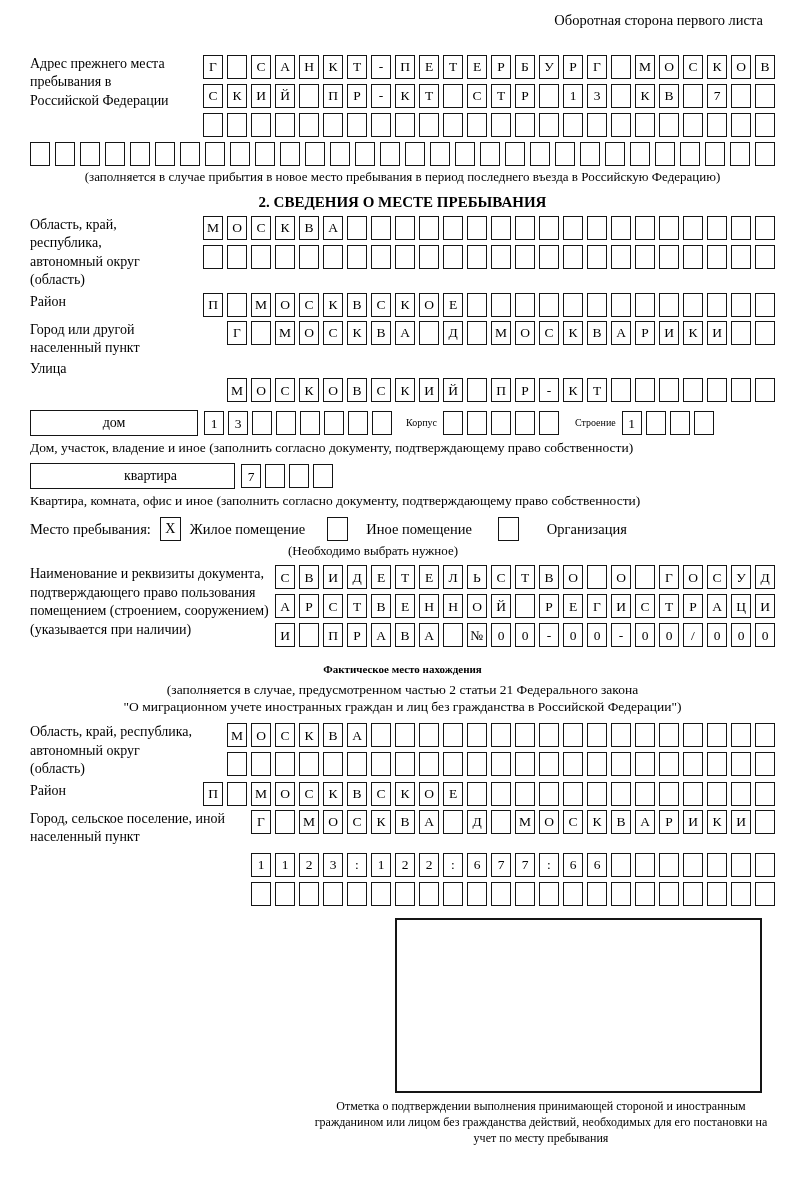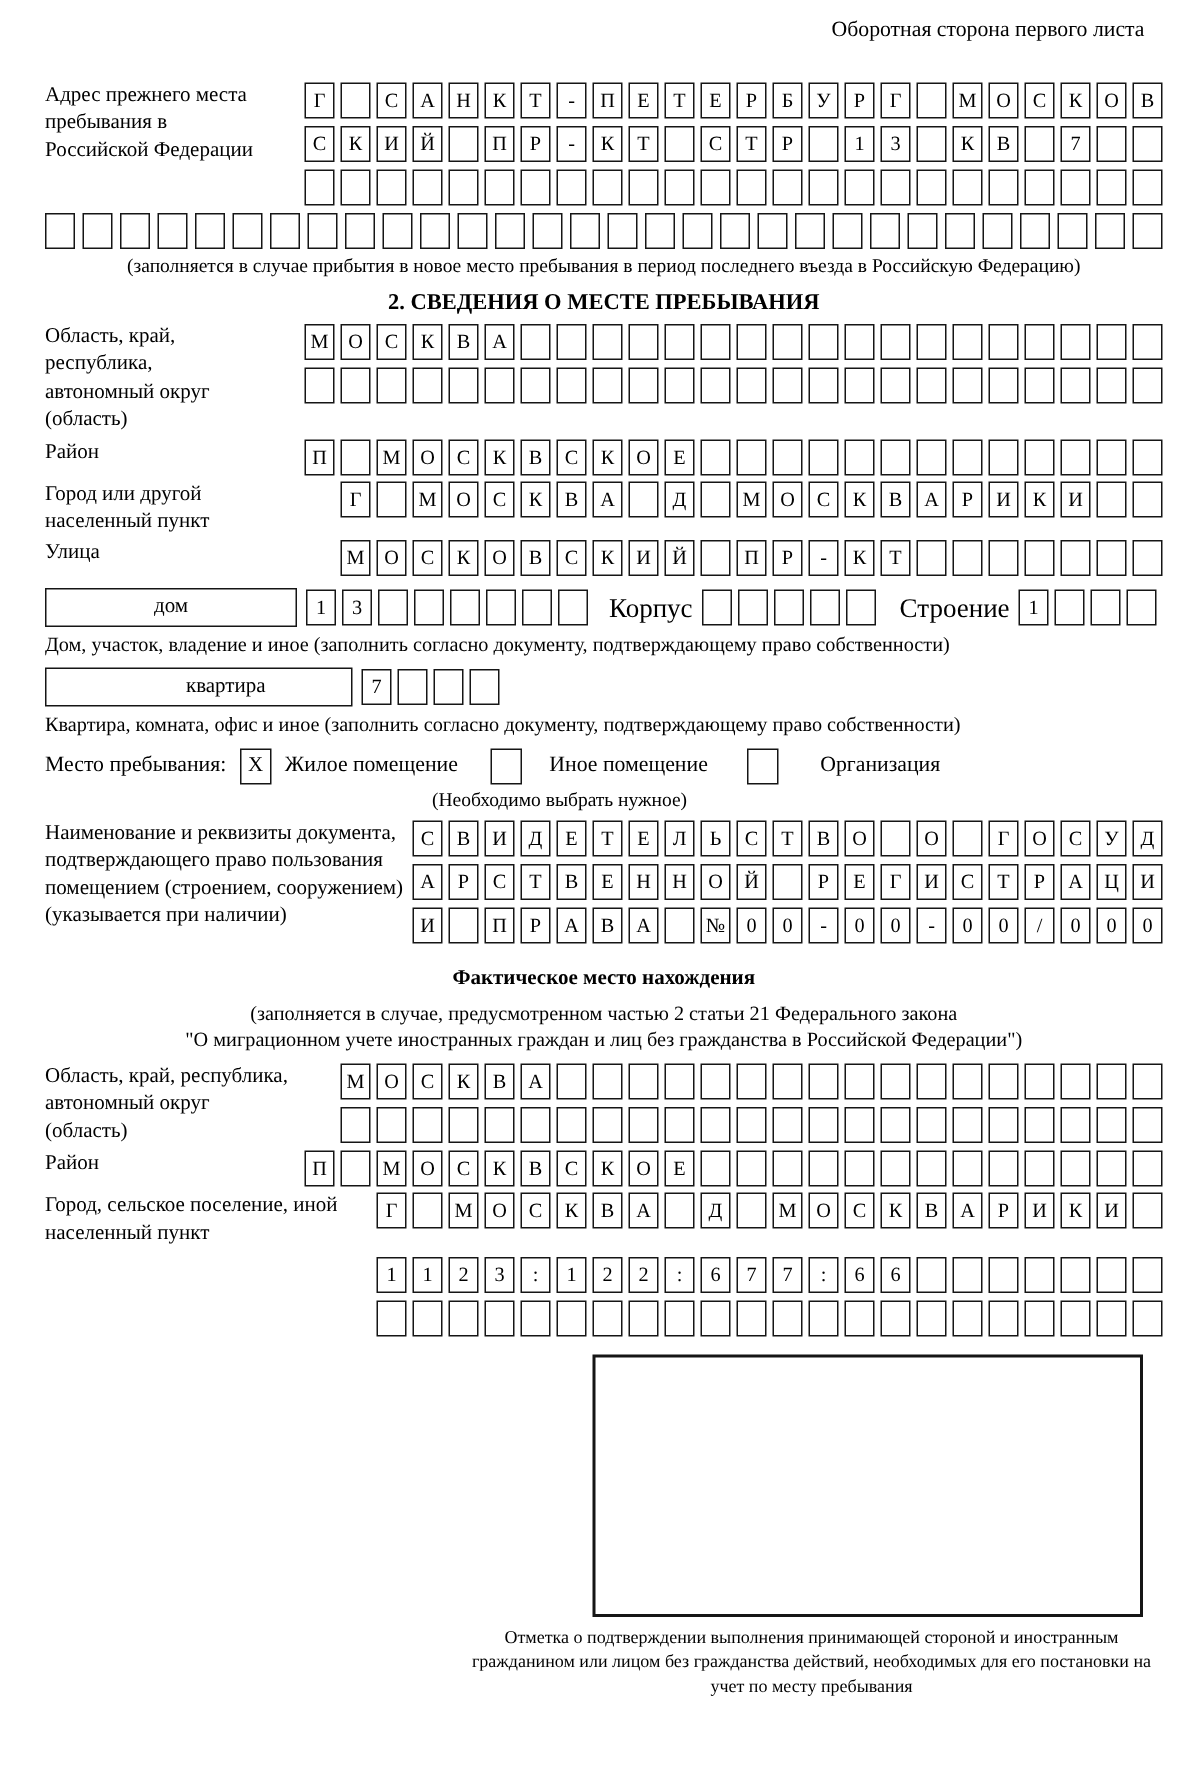--- a/index.html
+++ b/index.html
@@ -276,7 +276,7 @@
       </div>
   </div>
 
-  <div class="frow" style="margin-top:2px;">
+  <div class="frow" style="margin-top:2px;flex-direction:column;">
     <div class="lbl">Улица</div>
     <div class="grids">
         <div class="cgrid">

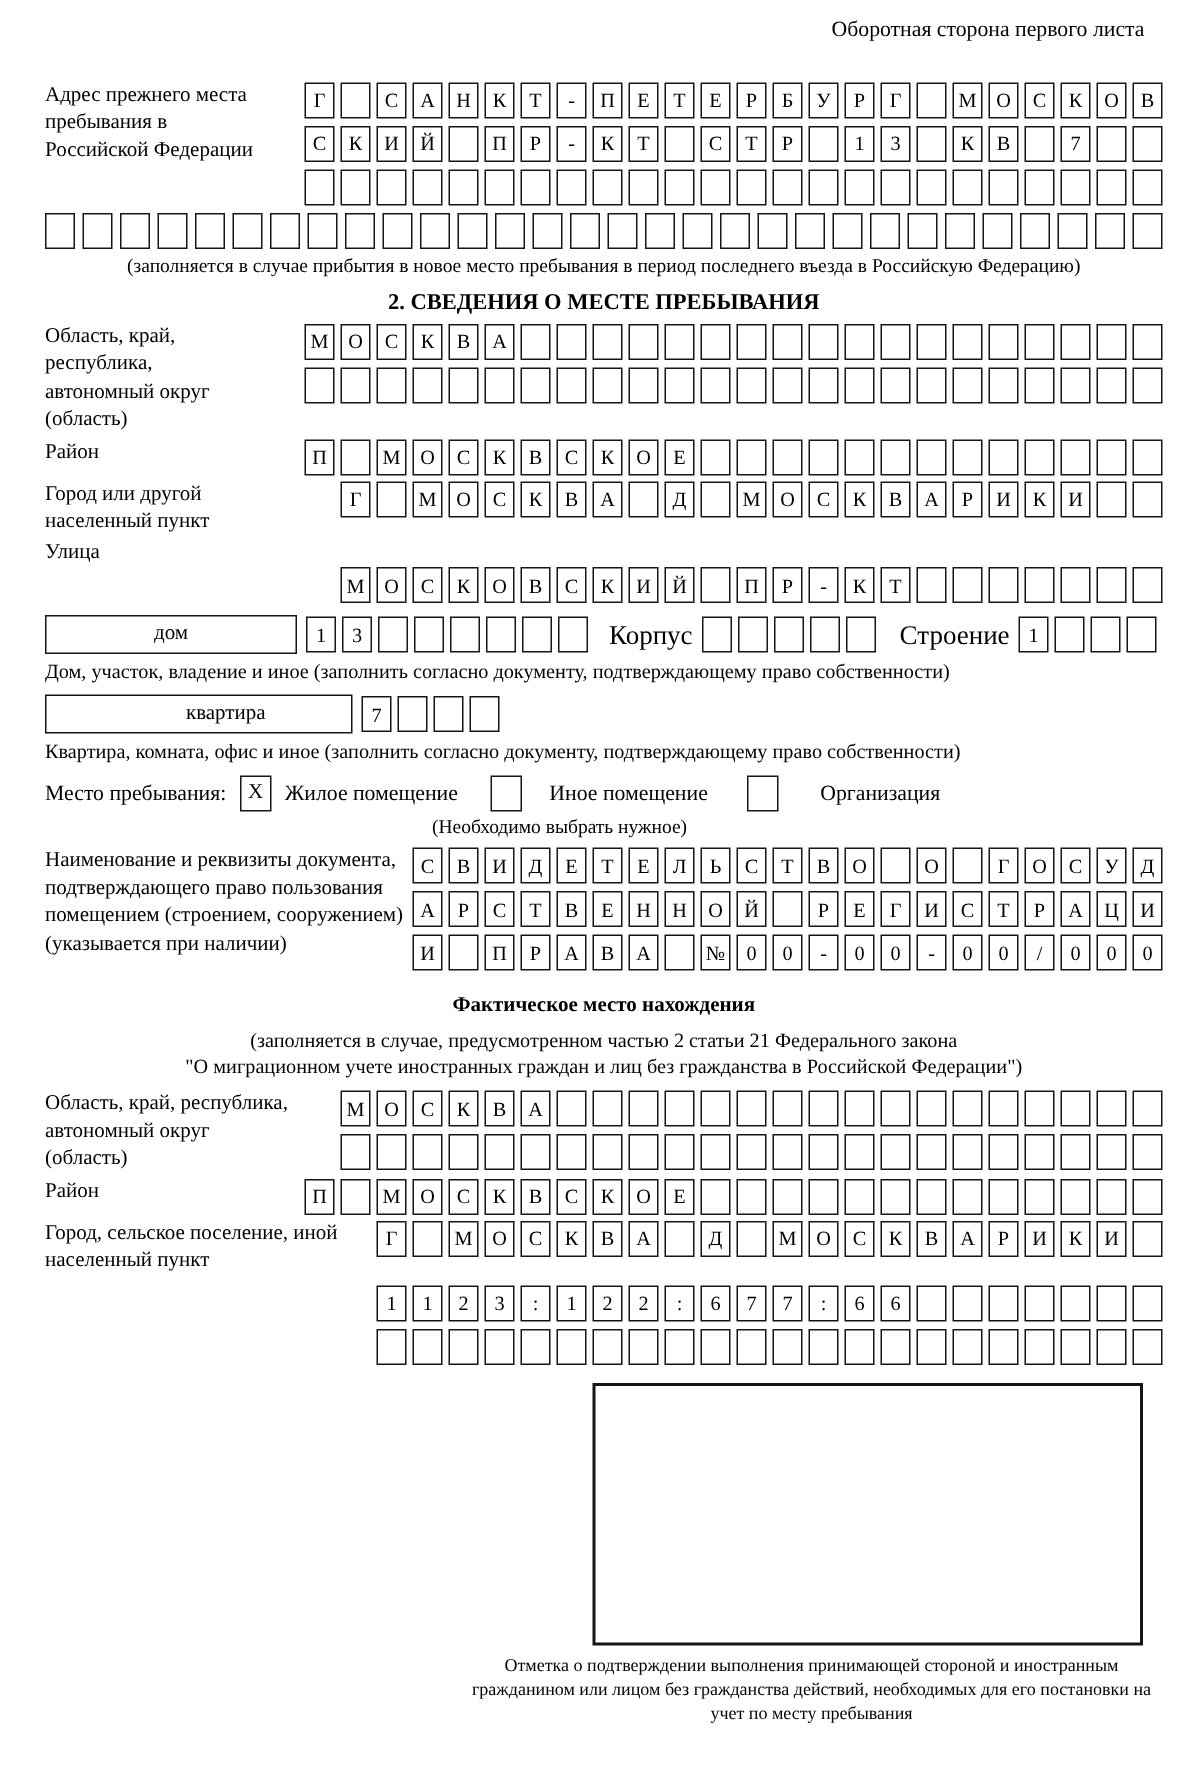--- a/index.html
+++ b/index.html
@@ -19,7 +19,7 @@
   .h2{font-weight:bold;font-size:15px;text-align:center;margin-top:9px;}
   .fieldbox{border:1.6px solid #151515;height:26px;box-sizing:border-box;
             display:flex;align-items:center;justify-content:center;font-size:14px;flex:0 0 auto;}
-  .inlinelbl{font-size:18px;line-height:26px;white-space:nowrap;}
+  .inlinelbl{font-size:10px;line-height:26px;white-space:nowrap;}
   .leftcap{font-size:13.5px;margin-top:4px;}
   .chk{width:21px;height:24px;box-sizing:border-box;border:1.6px solid #151515;
        display:inline-flex;align-items:center;justify-content:center;font-size:14px;flex:0 0 auto;}

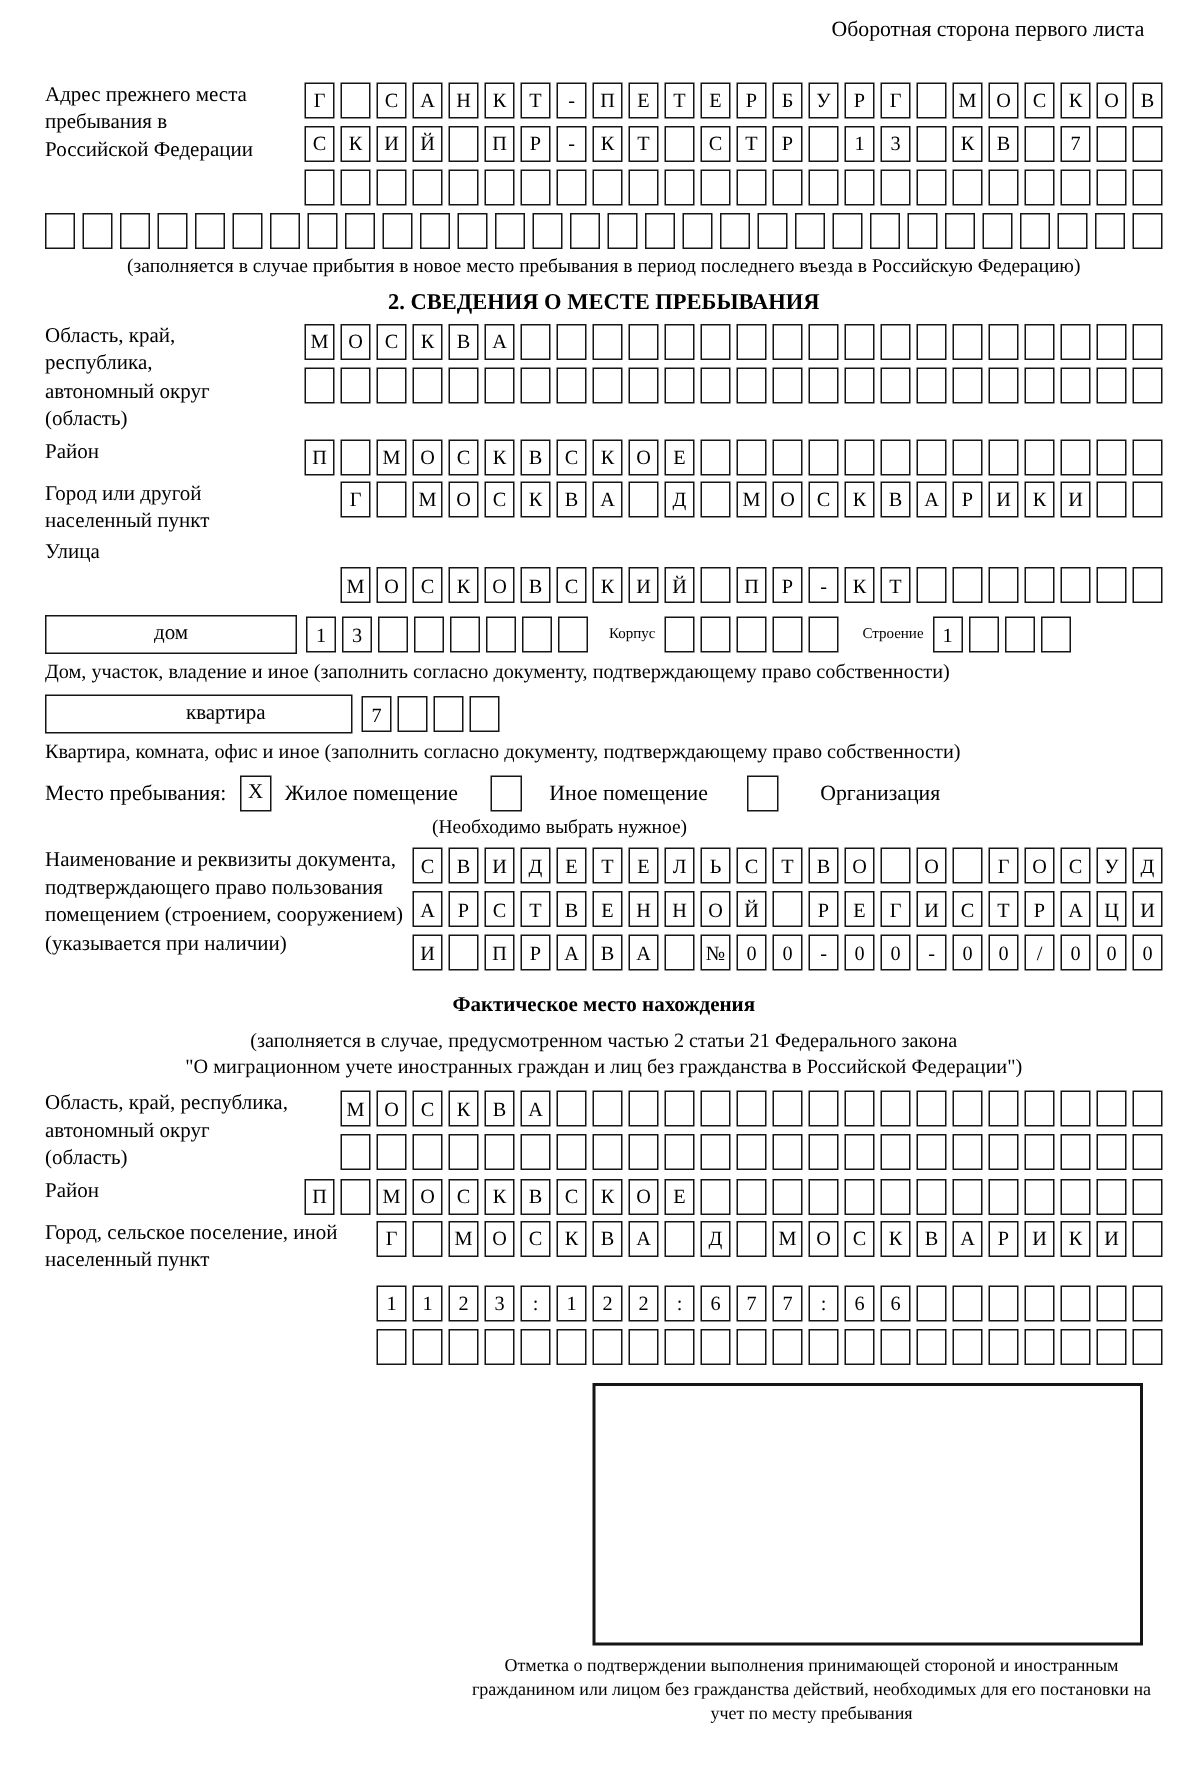--- a/index.html
+++ b/index.html
@@ -434,7 +434,7 @@
     </div>
   </div>
 
-  <div class="h2" style="margin-top:16px;font-size:14px;">Фактическое место нахождения</div>
+  <div class="h2" style="margin-top:16px;font-size:11px;">Фактическое место нахождения</div>
   <div class="caption" style="margin-top:7px;font-size:13.5px;">(заполняется в случае, предусмотренном частью 2 статьи 21 Федерального закона</div>
   <div class="caption" style="margin-top:1px;font-size:13.5px;">"О миграционном учете иностранных граждан и лиц без гражданства в Российской Федерации")</div>
 

